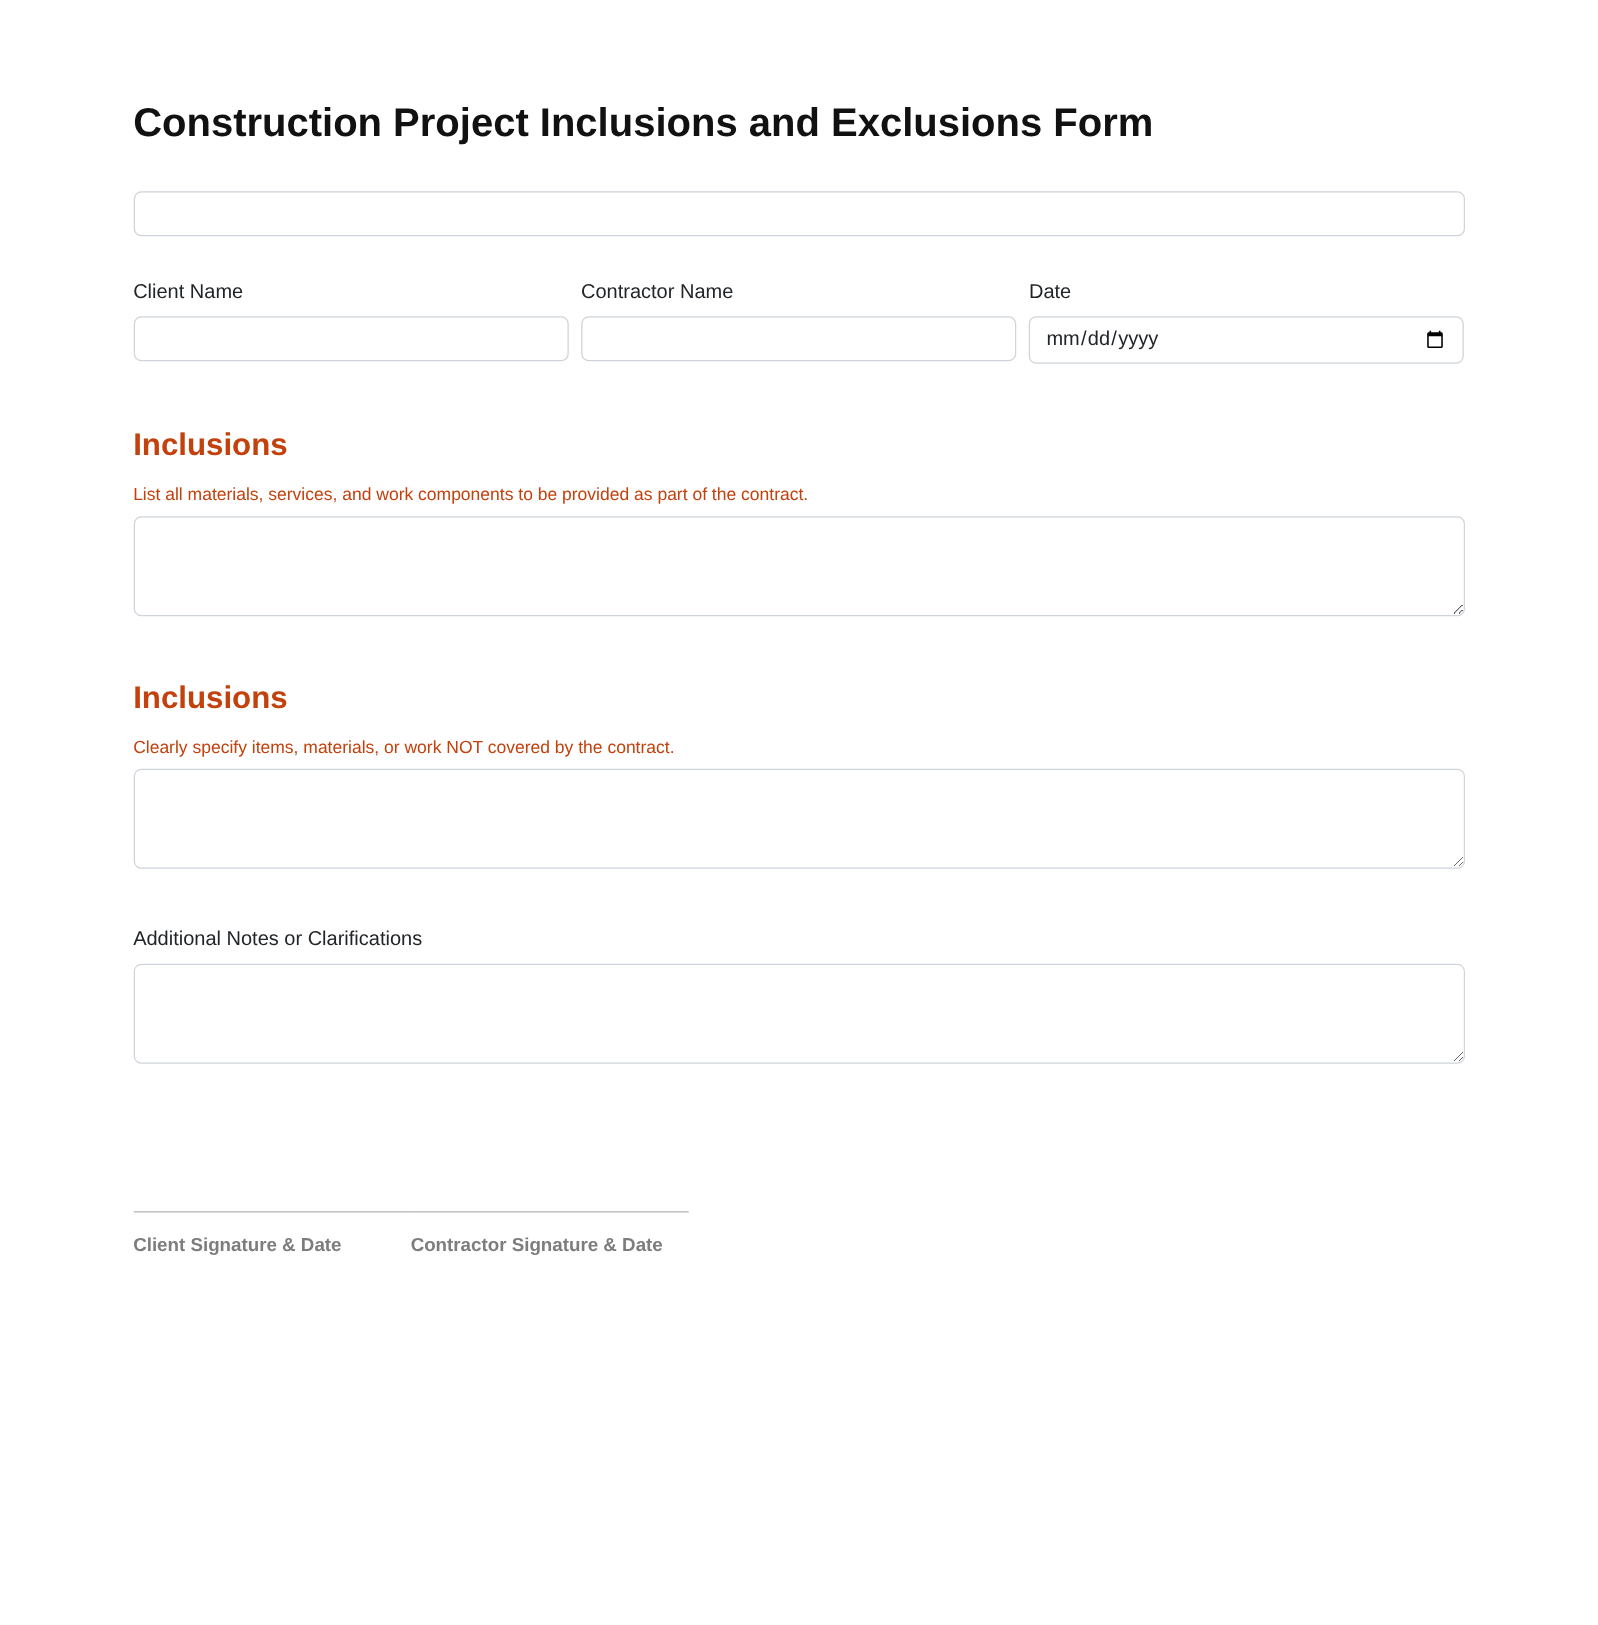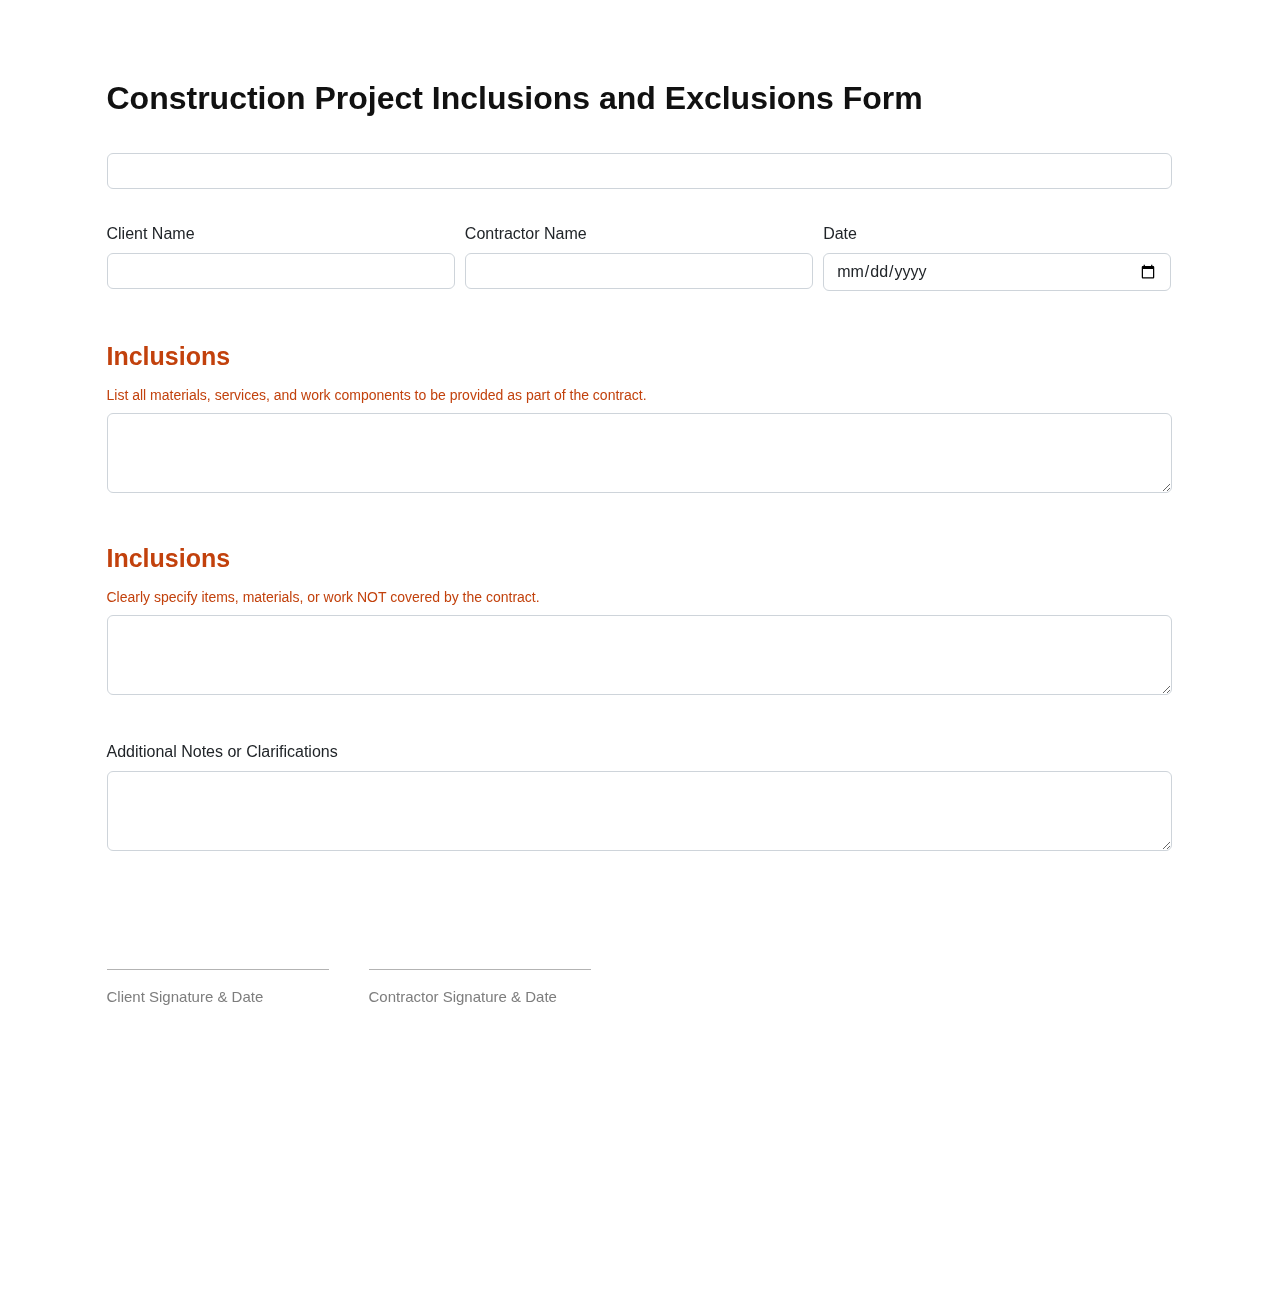--- a/index.html
+++ b/index.html
@@ -85,9 +85,9 @@
   .notes-block { margin-top: 46px; }
   .signature-row {
     display: flex;
-    gap: 40px;
     margin-top: 118px;
     padding-bottom: 60px;
+    font-weight: bold;
   }
   .signature-block { width: 222px; }
   .signature-line {

